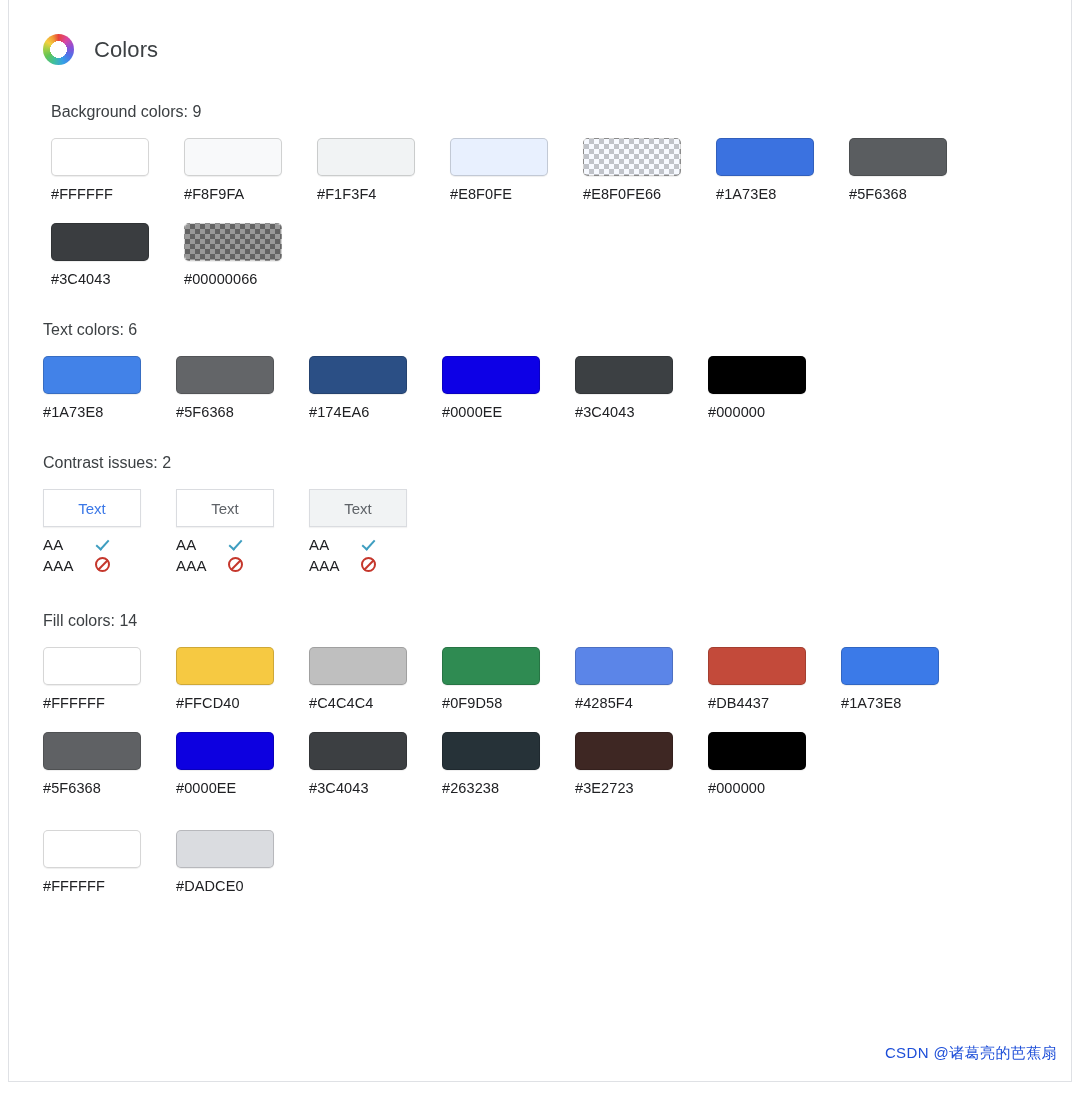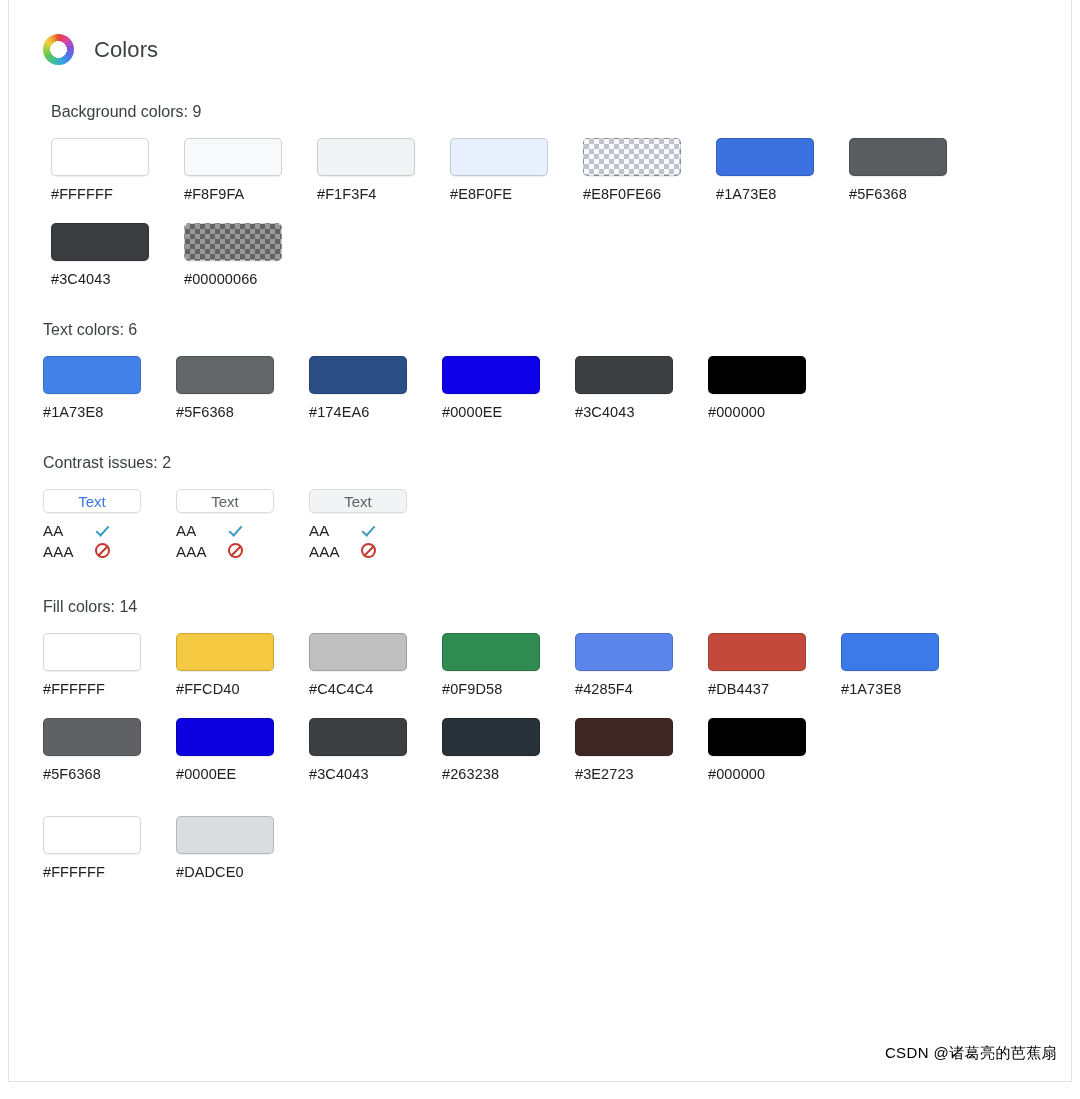--- a/index.html
+++ b/index.html
@@ -146,8 +146,8 @@
   }
   .contrast-chip {
     width: 98px;
-    height: 24px;
-    border-radius: 5px;
+    height: 38px;
+    border-radius: 0;
     border: 1px solid #dadce0;
     box-sizing: border-box;
     display: flex;

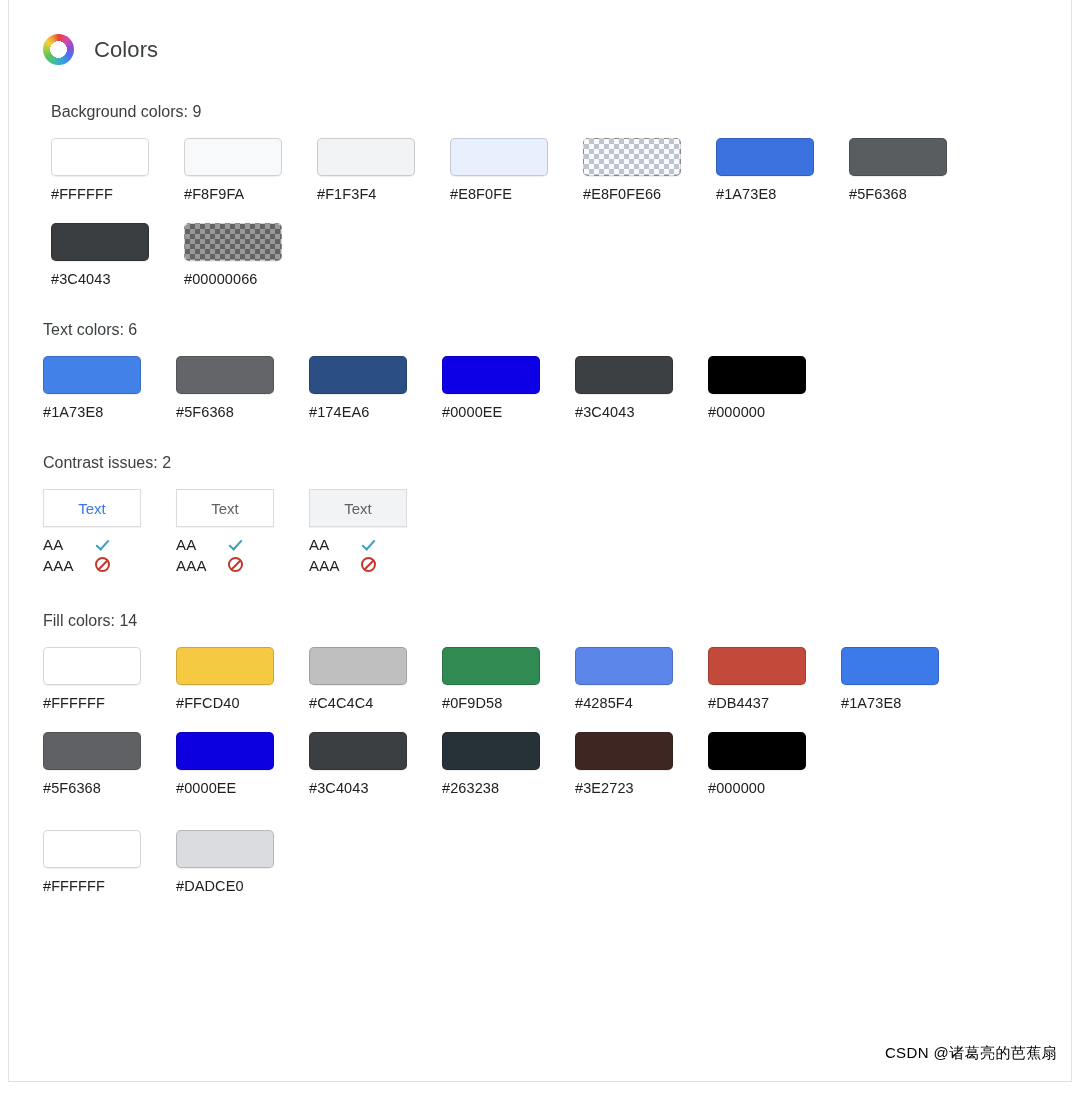--- a/index.html
+++ b/index.html
@@ -213,7 +213,7 @@
     right: 14px;
     bottom: 18px;
     font-size: 15px;
-    color: #000000;
+    color: #1d4ed8;
     letter-spacing: .4px;
     white-space: nowrap;
   }

